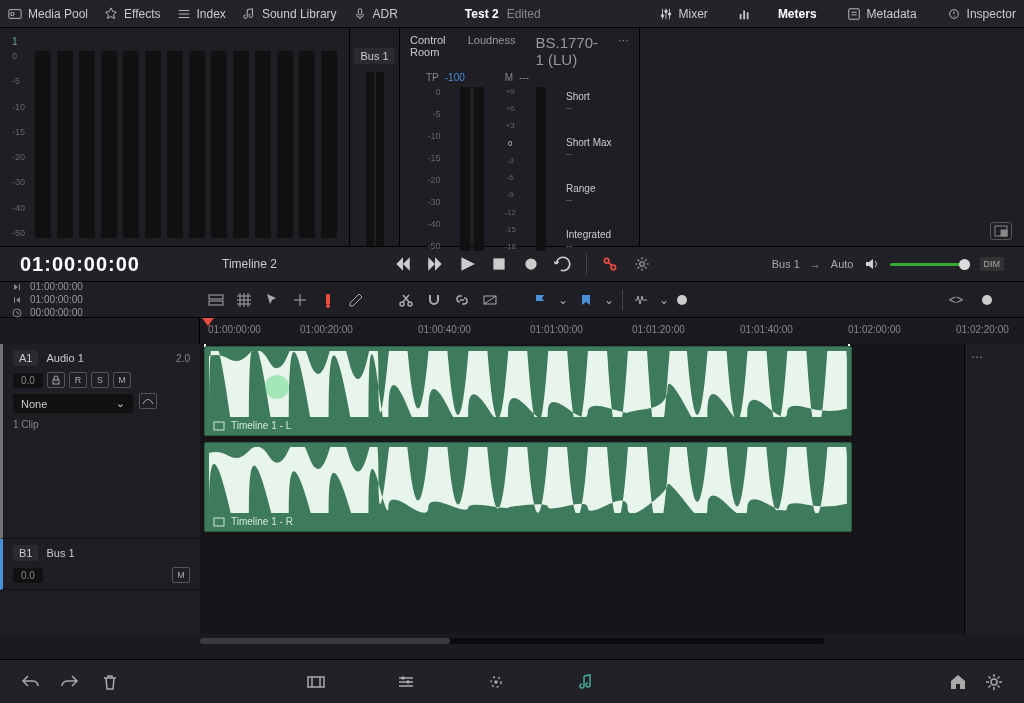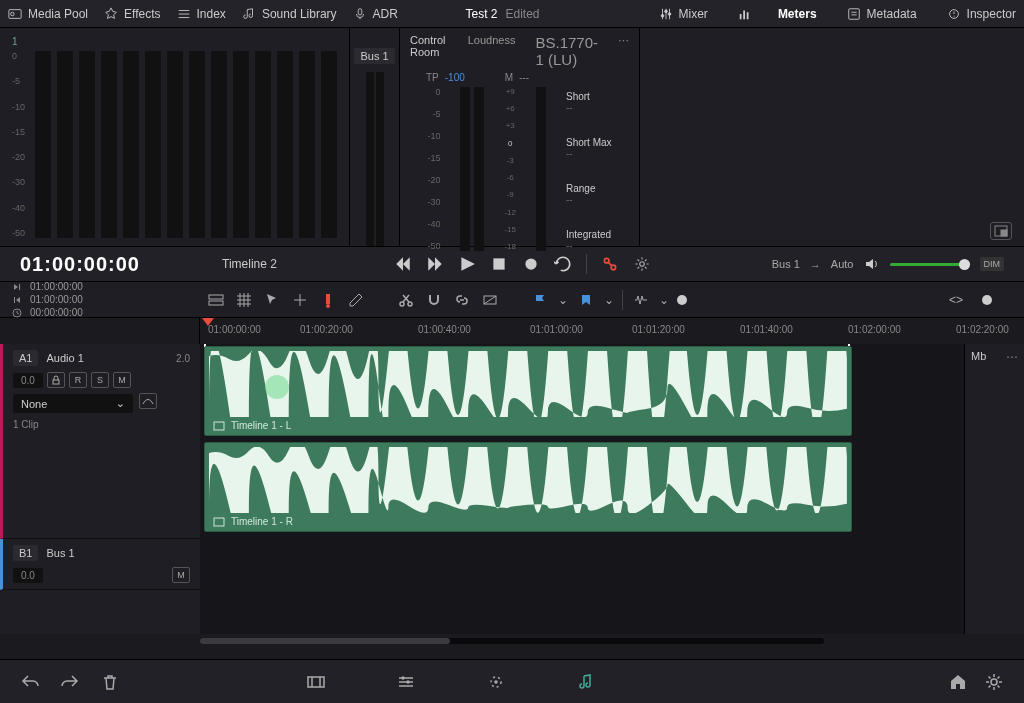--- a/index.html
+++ b/index.html
@@ -20,7 +20,7 @@
 .topbar-item { display: flex; align-items: center; gap: 6px; color: #ccc; font-size: 12px; cursor: pointer; }
 .topbar-item .ic { width: 14px; height: 14px; }
 .topbar-center { margin: 0 auto; display: flex; gap: 8px; align-items: center; }
-.topbar-center .title { color: #fff; font-weight: 400; }
+.topbar-center .title { color: #fff; font-weight: 700; }
 .topbar-center .status { color: #888; }
 .topbar-right { margin-left: auto; display: flex; gap: 30px; align-items: center; }
 

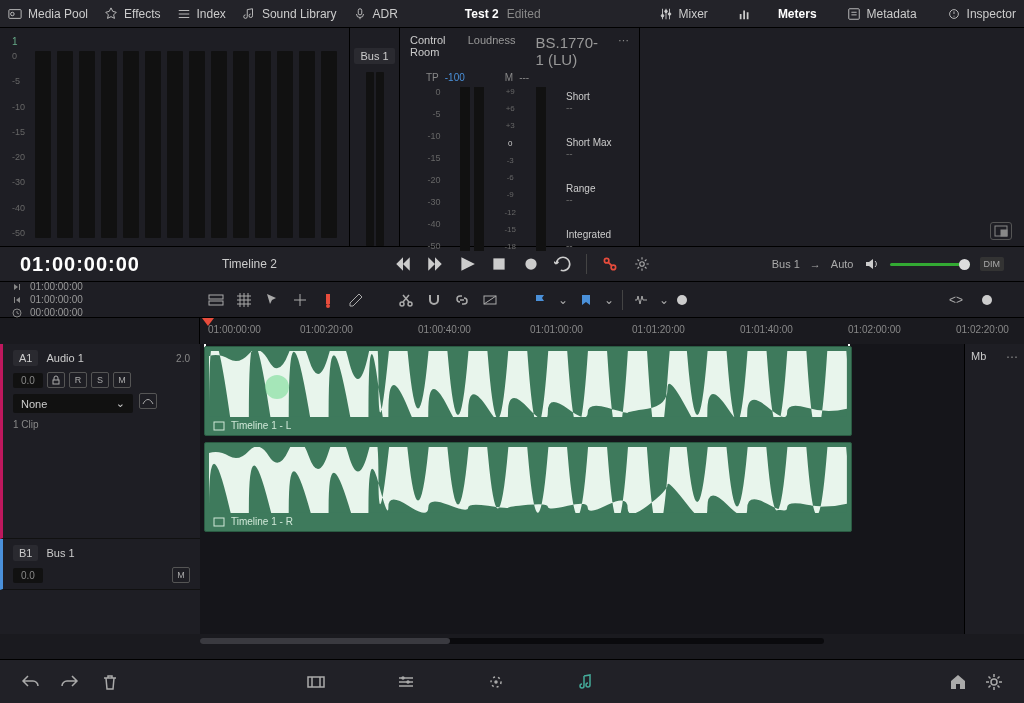--- a/index.html
+++ b/index.html
@@ -521,7 +521,7 @@
 
 <div class="track-area">
   <div class="track-headers">
-    <div class="track-header" style="height:195px;border-left:3px solid #be185d;">
+    <div class="track-header" style="height:195px;border-left:3px solid #737373;">
       <div class="th-top">
         <span class="th-id">A1</span>
         <span class="th-name">Audio 1</span>

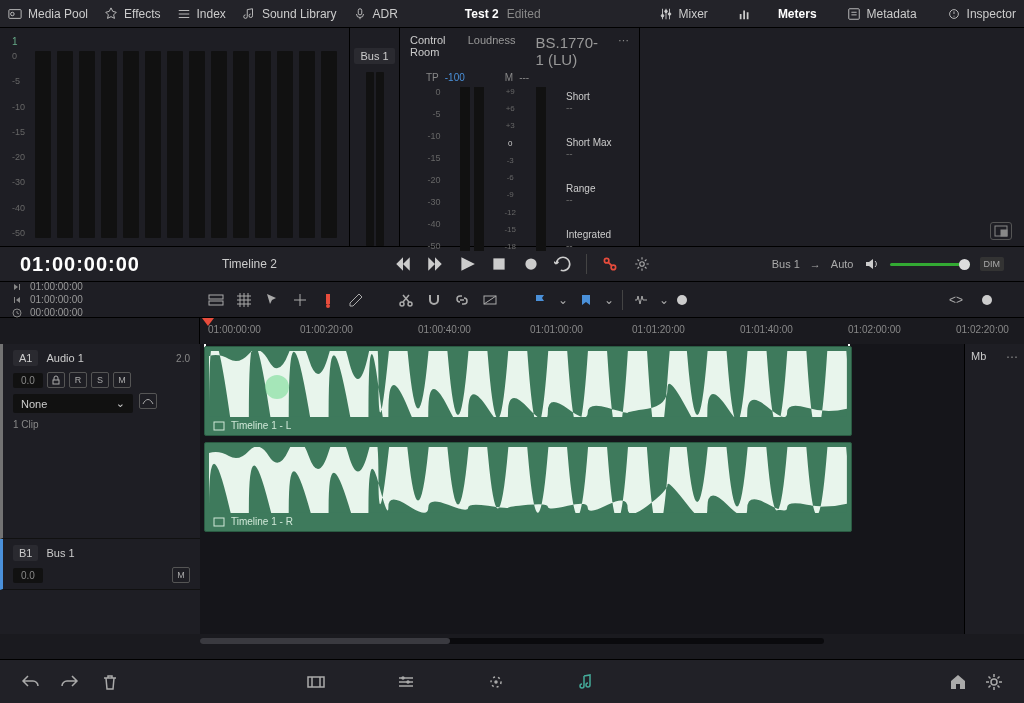--- a/index.html
+++ b/index.html
@@ -596,7 +596,6 @@
     </div>
   </div>
   <div class="track-right">
-    <span class="mb">Mb</span>
     <span class="dots">⋯</span>
   </div>
 </div>

